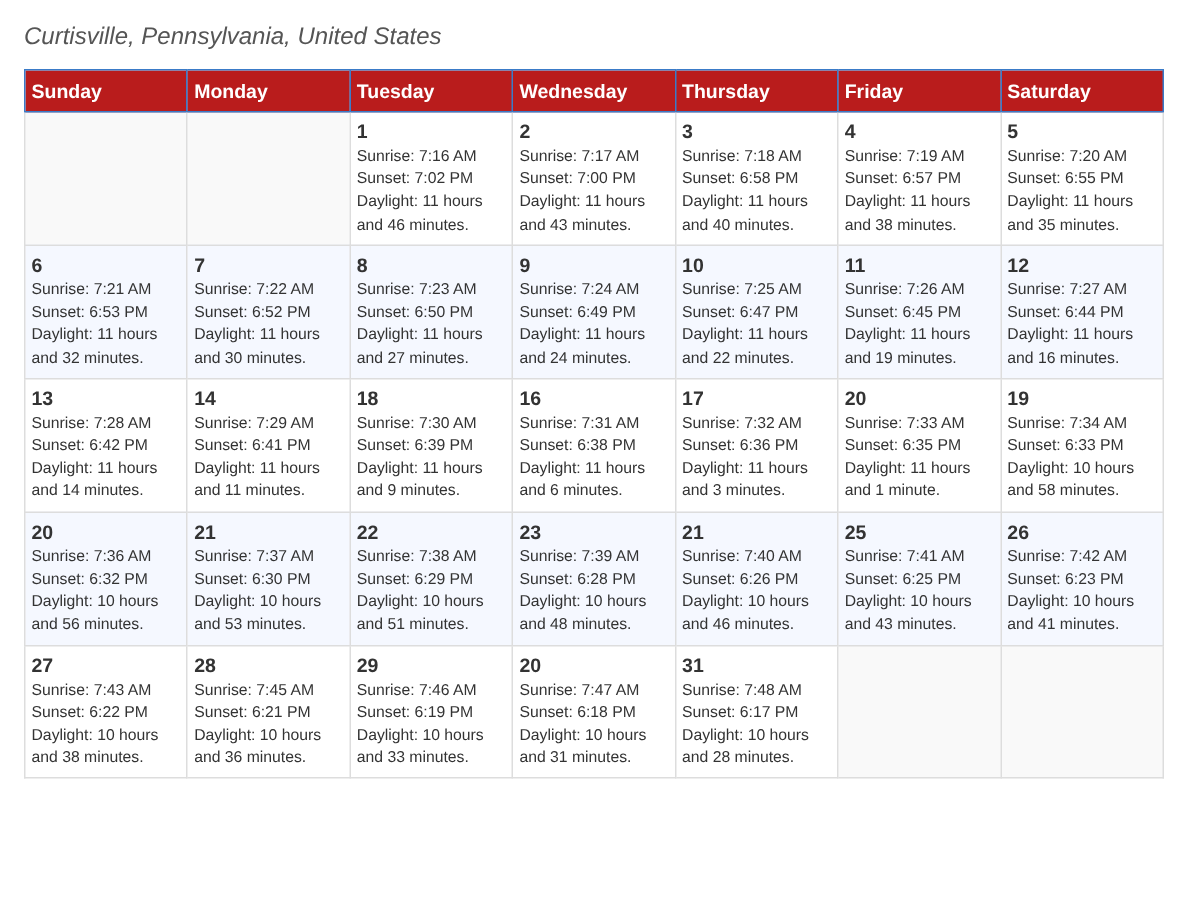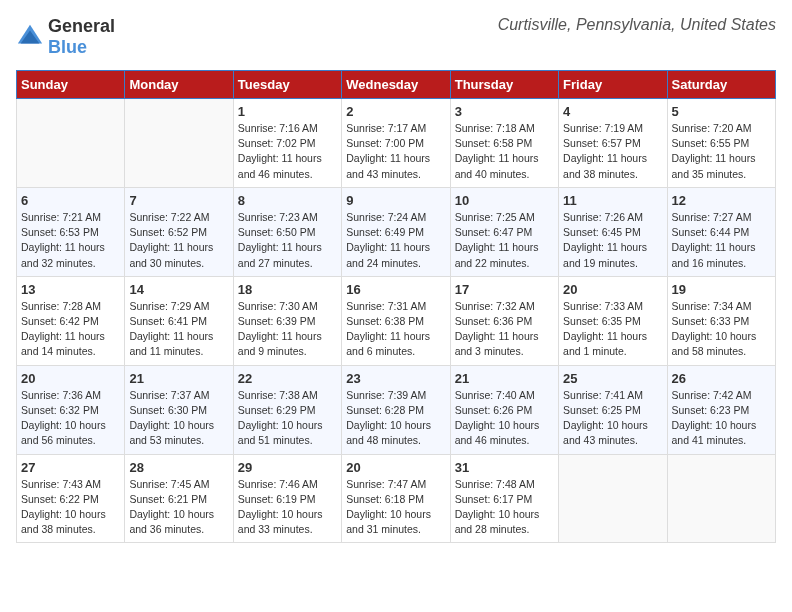--- a/index.html
+++ b/index.html
@@ -88,18 +88,6 @@
 <body>
 
 <div class="header-area">
-  <div class="logo">
-    <svg class="logo-icon" viewBox="0 0 30 30">
-      <polygon points="15,2 28,22 2,22" fill="#4a90d9"></polygon>
-      <polygon points="15,8 25,22 5,22" fill="#2a6db5"></polygon>
-    </svg>
-    <div>
-      <div>
-        <span style="font-size:18px;font-weight:bold;color:#333;">General</span><br>
-        <span style="font-size:18px;font-weight:bold;color:#4a90d9;">Blue</span>
-      </div>
-    </div>
-  </div>
   <div class="title-area">
     <div class="location-title">Curtisville, Pennsylvania, United States</div>
   </div>

